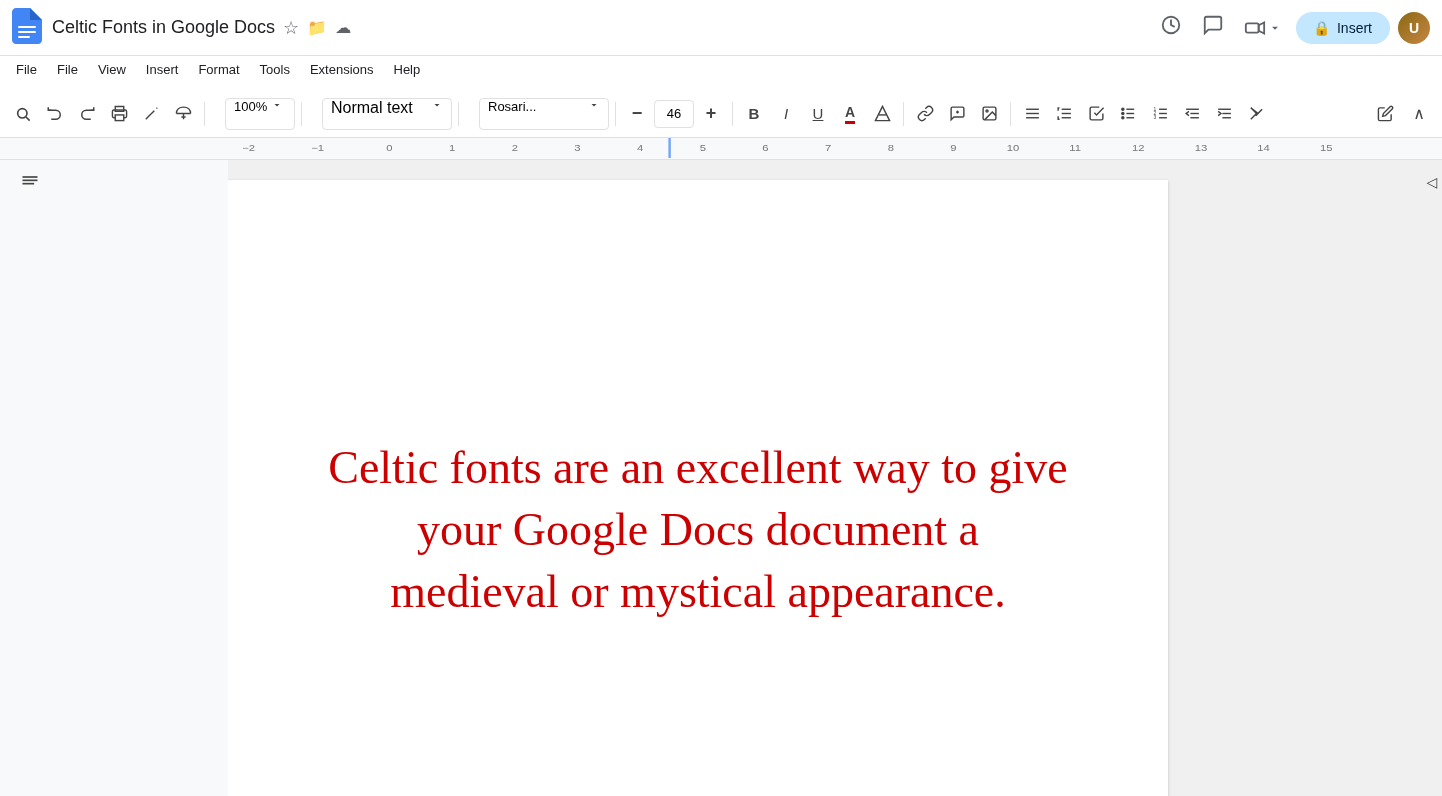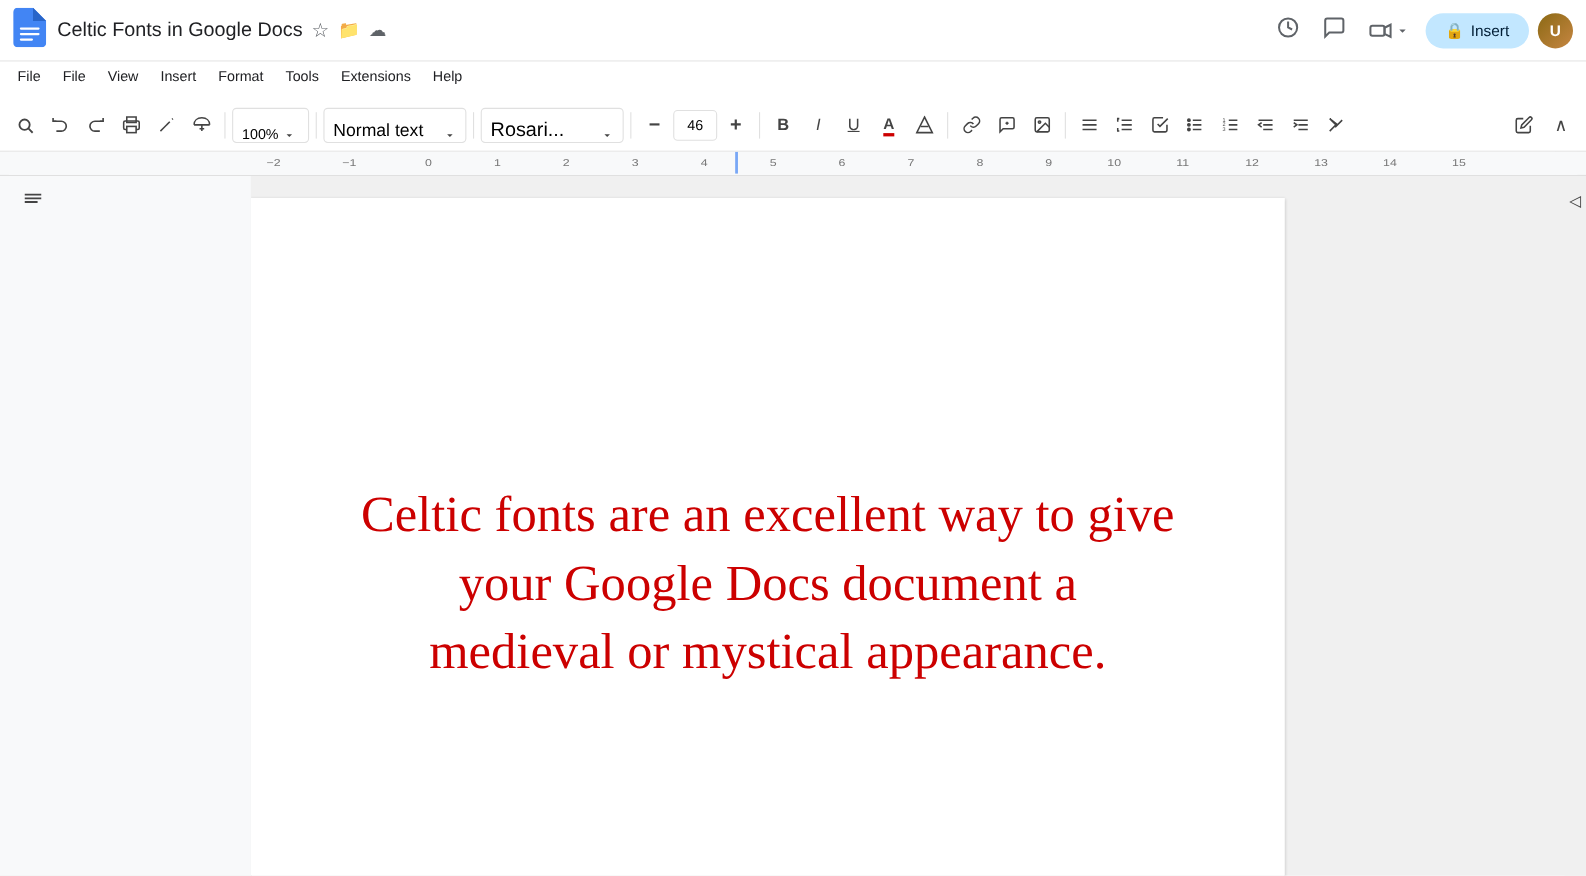--- a/index.html
+++ b/index.html
@@ -43,9 +43,9 @@
     }
     .toolbar-separator { width: 1px; height: 24px; background: #e0e0e0; margin: 0 4px; }
     .toolbar-dropdown {
-      display: flex; align-items: flex-end; gap: 4px; padding: 0 8px;
+      display: flex; align-items: flex-start; gap: 4px; padding: 0 8px;
       height: 32px; border: 1px solid #e0e0e0; border-radius: 4px;
-      font-size: 13px; cursor: pointer; background: #fff; min-width: 110px;
+      font-size: 13px; cursor: pointer; background: #fff; min-width: 110px; margin-left: 14px;
     }
     .font-selector { min-width: 130px; }
     .font-size-container { display: flex; align-items: center; gap: 2px; }

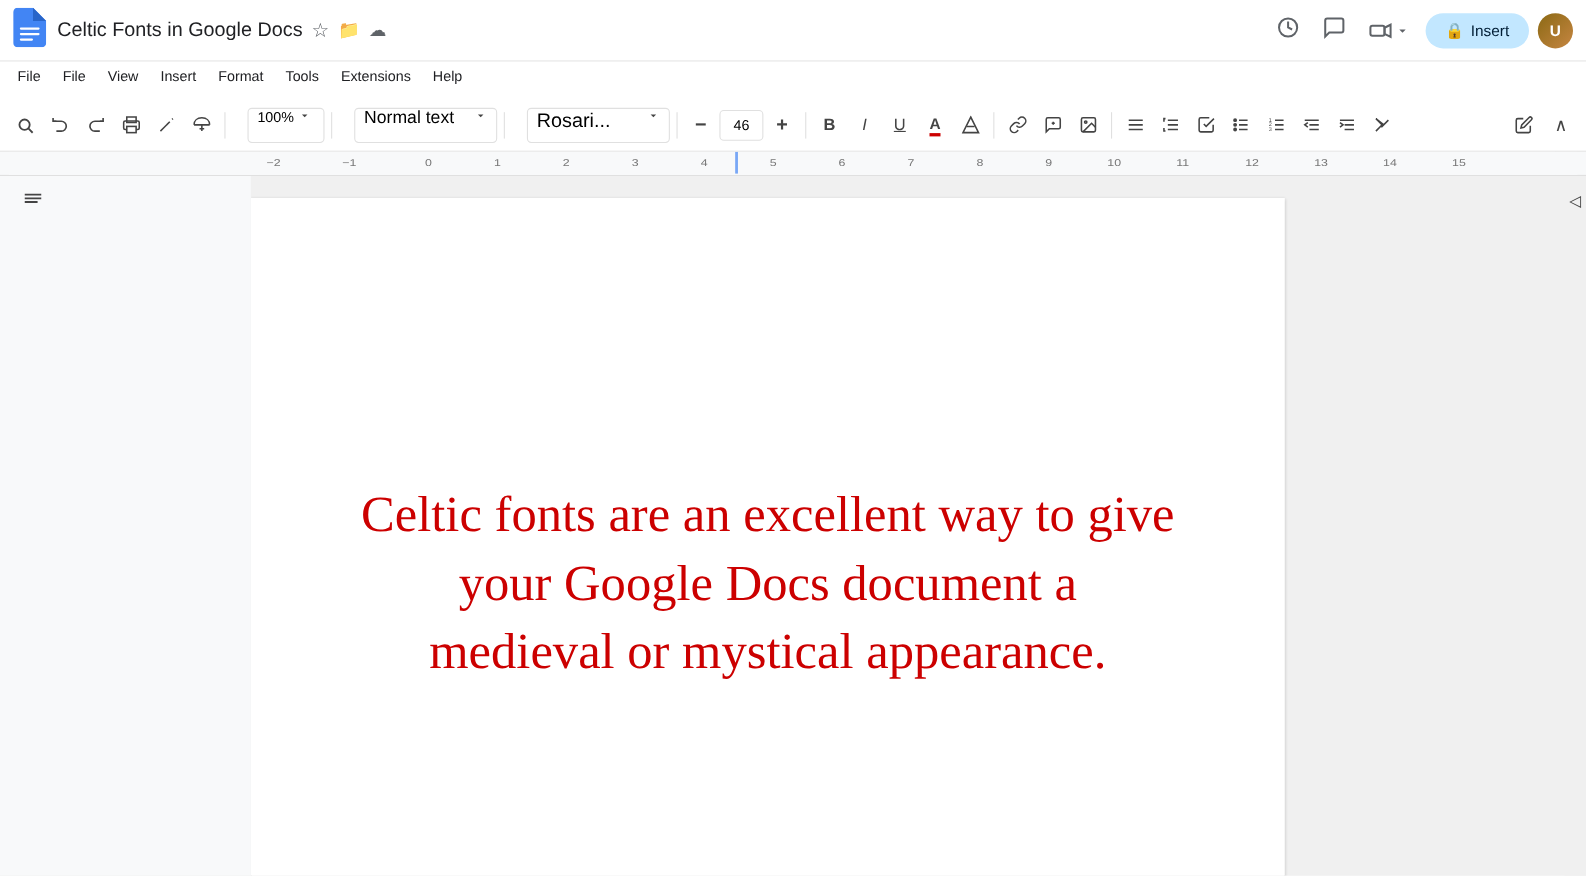--- a/index.html
+++ b/index.html
@@ -222,7 +222,7 @@
   </div>
   <div class="toolbar-separator"></div>
   <div class="toolbar-dropdown font-selector">
-    <span style="font-size:18px;">Rosari...</span>
+    <span style="font-size:13px;">Rosari...</span>
     <svg width="12" height="12" viewBox="0 0 24 24" fill="#444" style="margin-left:auto">
         <path d="M7 10l5 5 5-5z"></path>
       </svg>

